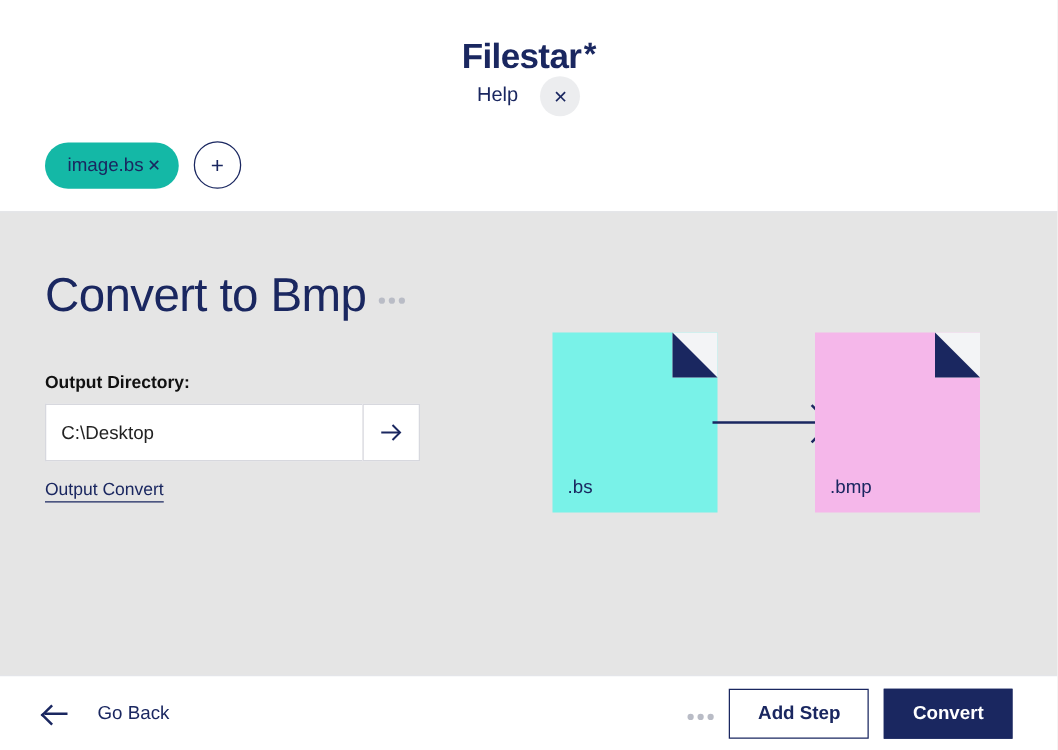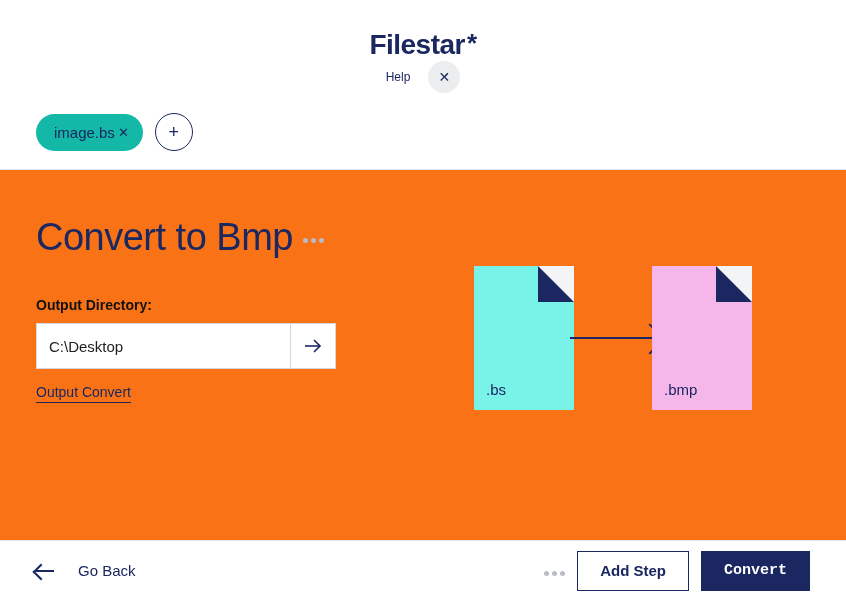--- a/index.html
+++ b/index.html
@@ -42,7 +42,7 @@
   }
   .help-link {
     color: #1a2760;
-    font-size: 12px;
+    font-size: 16px;
   }
   .close-circle {
     width: 32px;

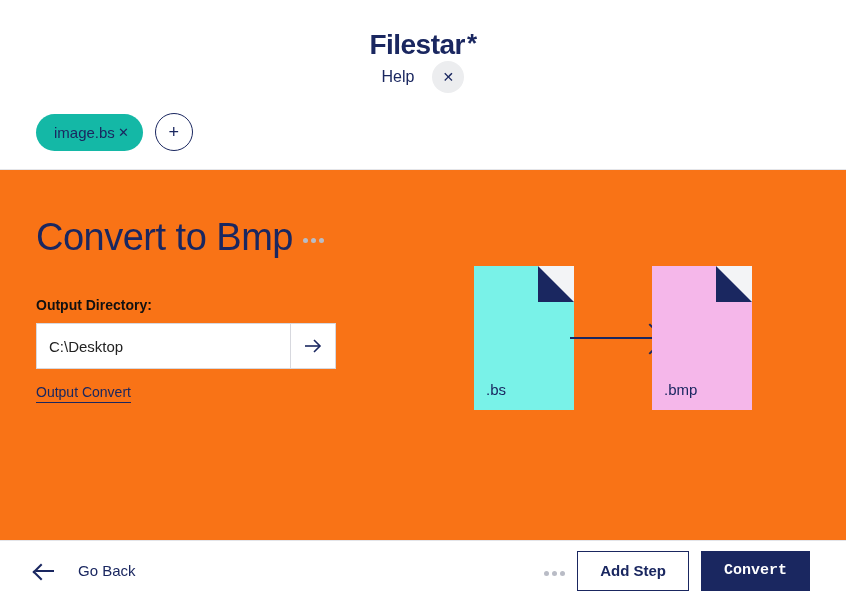--- a/index.html
+++ b/index.html
@@ -94,7 +94,7 @@
   
   .main {
     flex: 1;
-    background: #f97316;
+    background: #e5e5e5;
     border-top: 1px solid #e4e5e9;
     padding: 46px 36px 0 36px;
     display: flex;

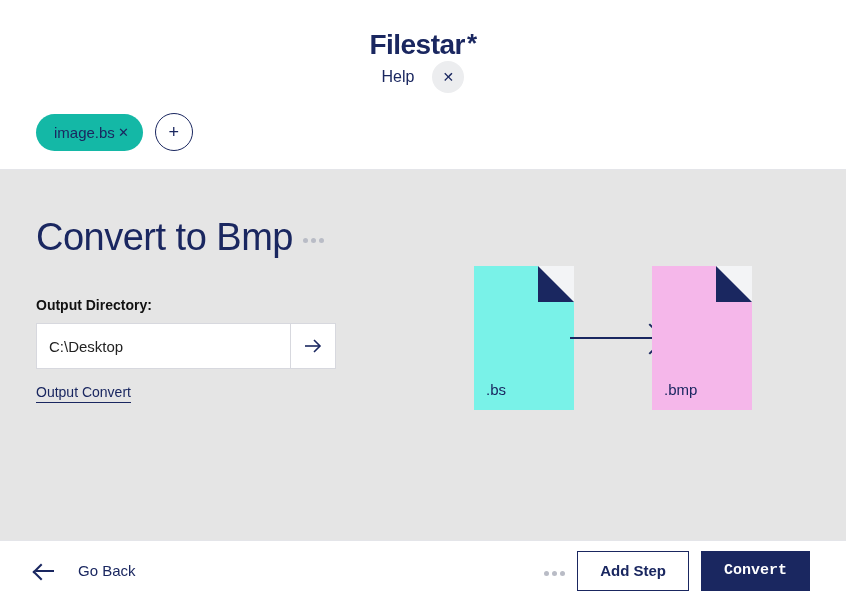--- a/index.html
+++ b/index.html
@@ -181,7 +181,7 @@
     gap: 0;
   }
   .doc {
-    width: 100px;
+    width: 132px;
     height: 144px;
     position: relative;
     padding: 0 0 12px 12px;

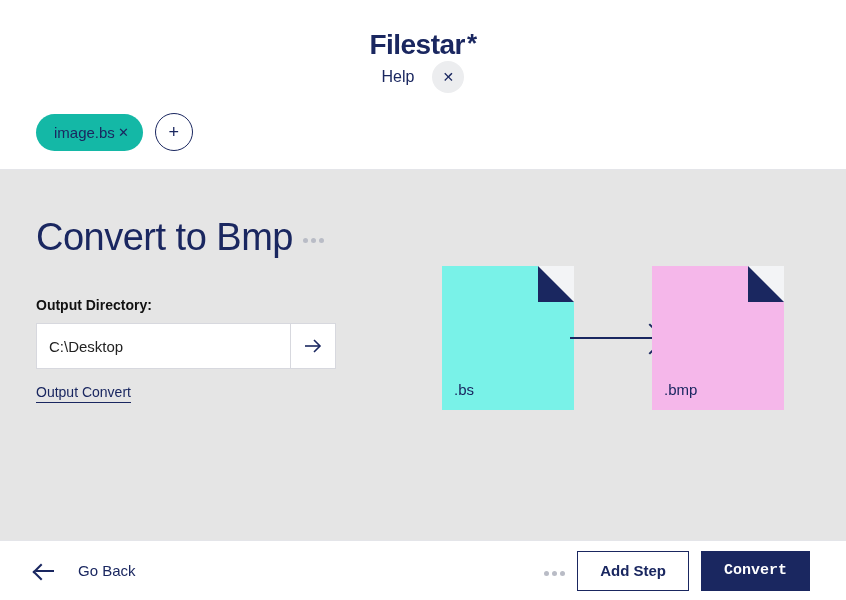--- a/index.html
+++ b/index.html
@@ -277,7 +277,6 @@
     border: 1px solid #1a2760;
     background: #1a2760;
     color: #fff;
-    font-family: Liberation Mono, monospace;
   }
   .svg-arrow { stroke: #1a2760; stroke-width: 1.6; fill: none; }
 </style>

